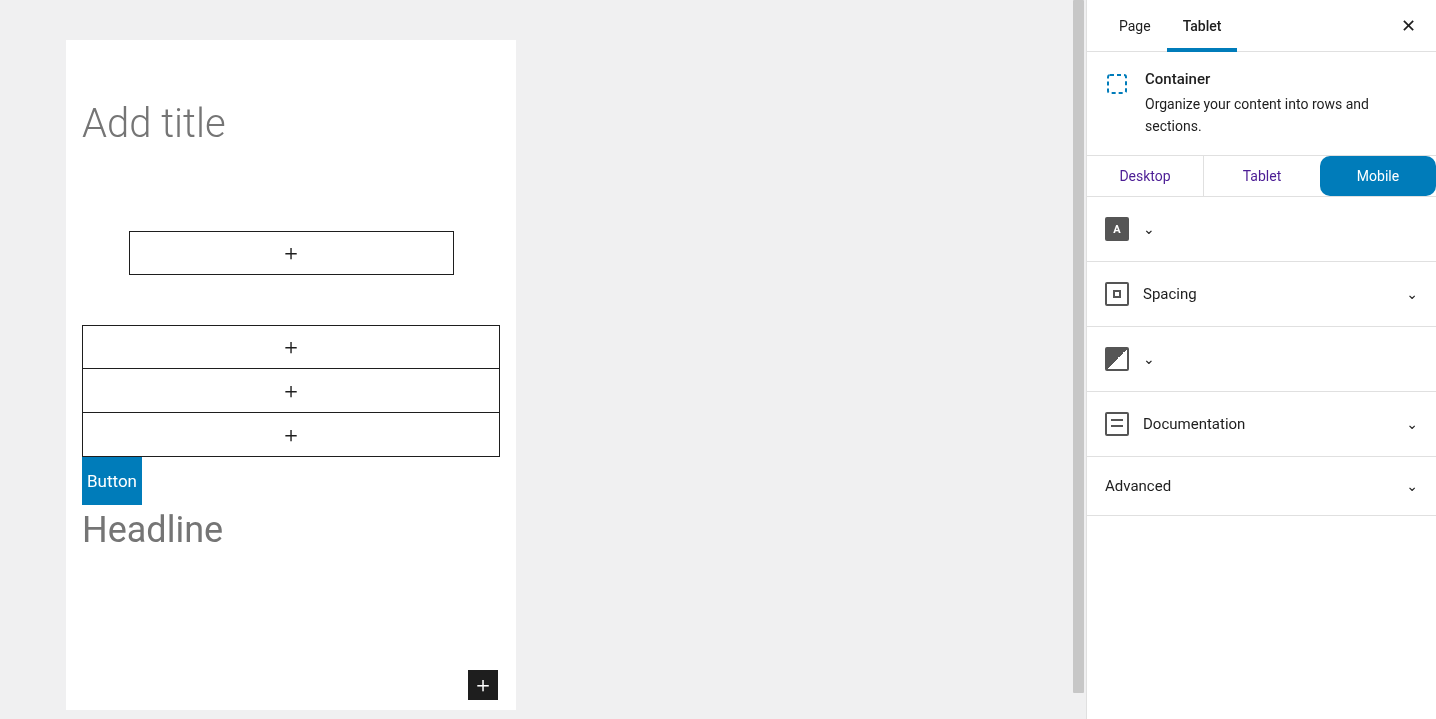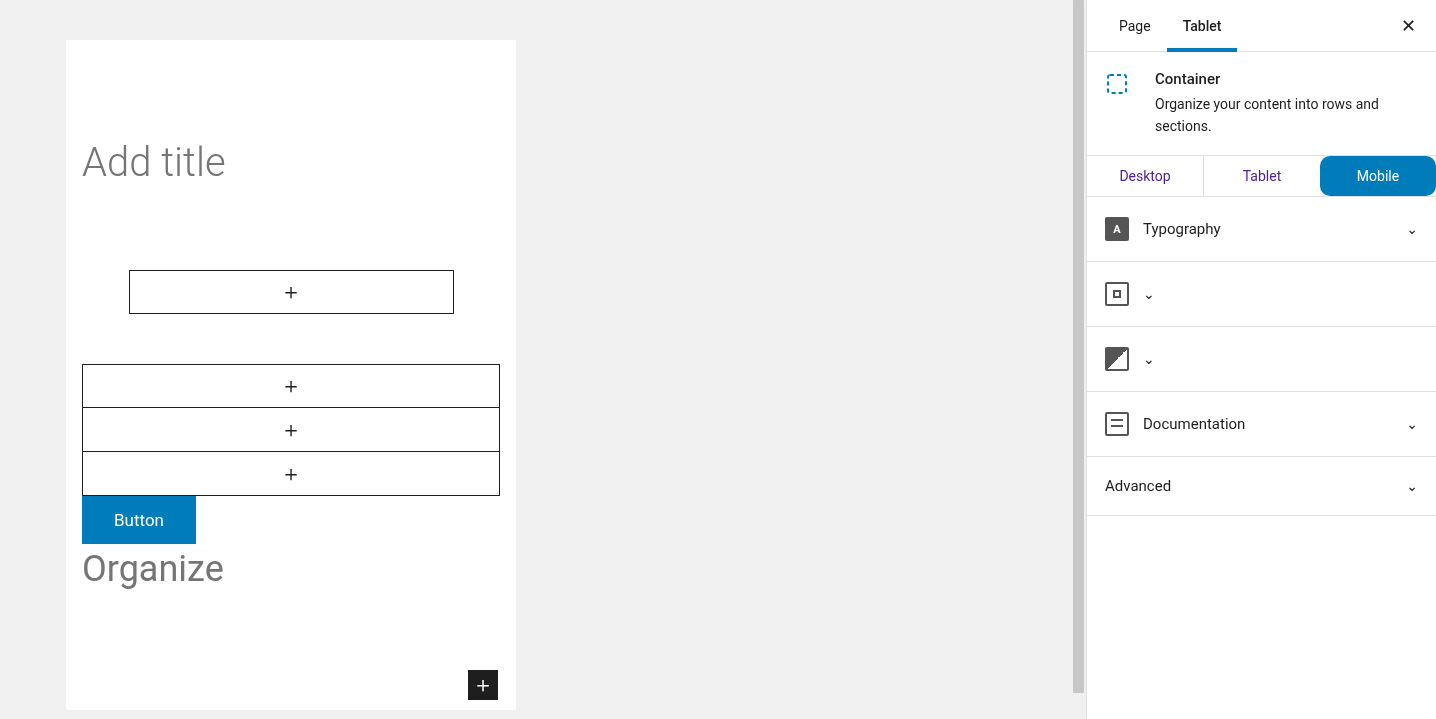--- a/index.html
+++ b/index.html
@@ -167,7 +167,7 @@
     .block-info {
       display: flex;
       padding: 18px 18px 18px 18px;
-      gap: 26px;
+      gap: 16px;
       border-bottom: 1px solid #e0e0e0;
       align-items: flex-start;
     }

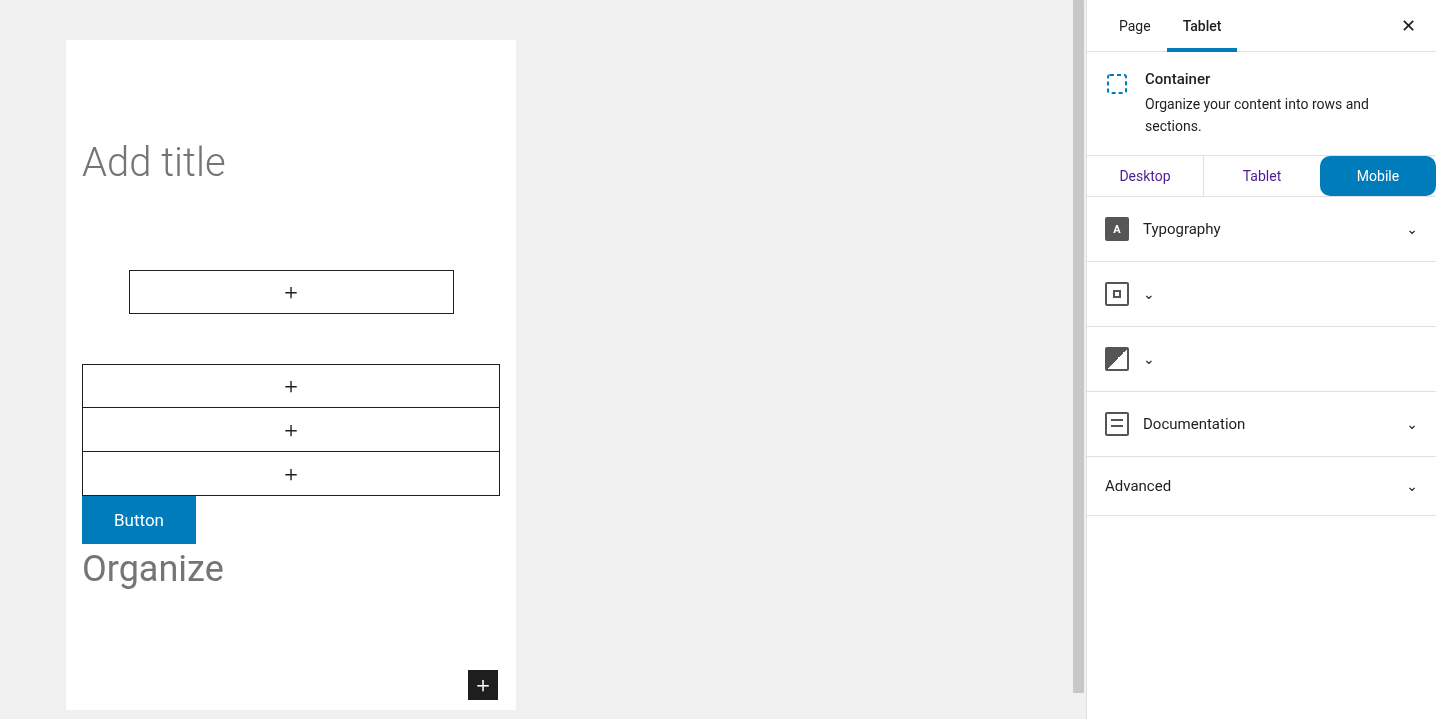--- a/index.html
+++ b/index.html
@@ -37,7 +37,6 @@
       padding: 0 16px 40px 16px;
       outline: none;
       cursor: text;
-      margin-top: 39px;
     }
 
     .block-area {

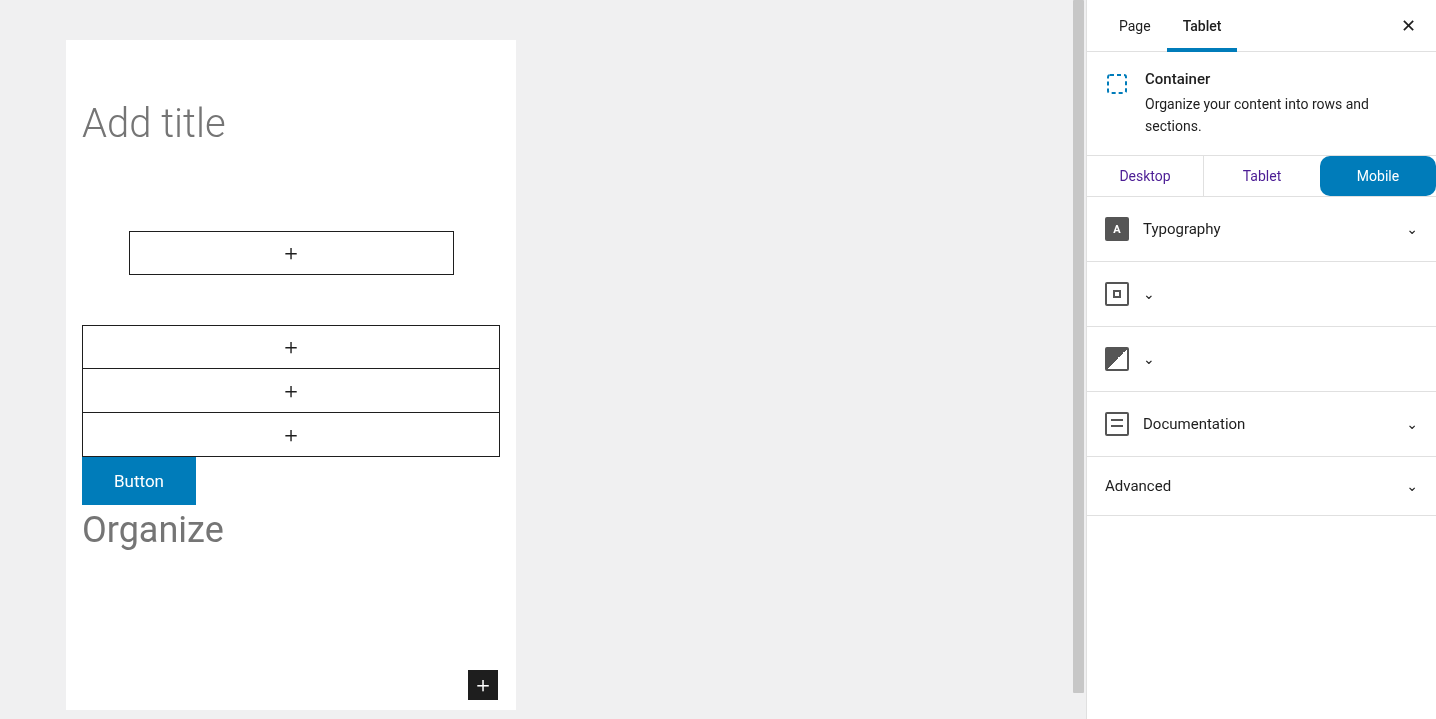--- a/index.html
+++ b/index.html
@@ -323,7 +323,6 @@
 
   <div class="panel">
     <div class="panel-icon">A</div>
-    <div class="panel-label">Typography</div>
     <div class="chevron">⌄</div>
   </div>
 

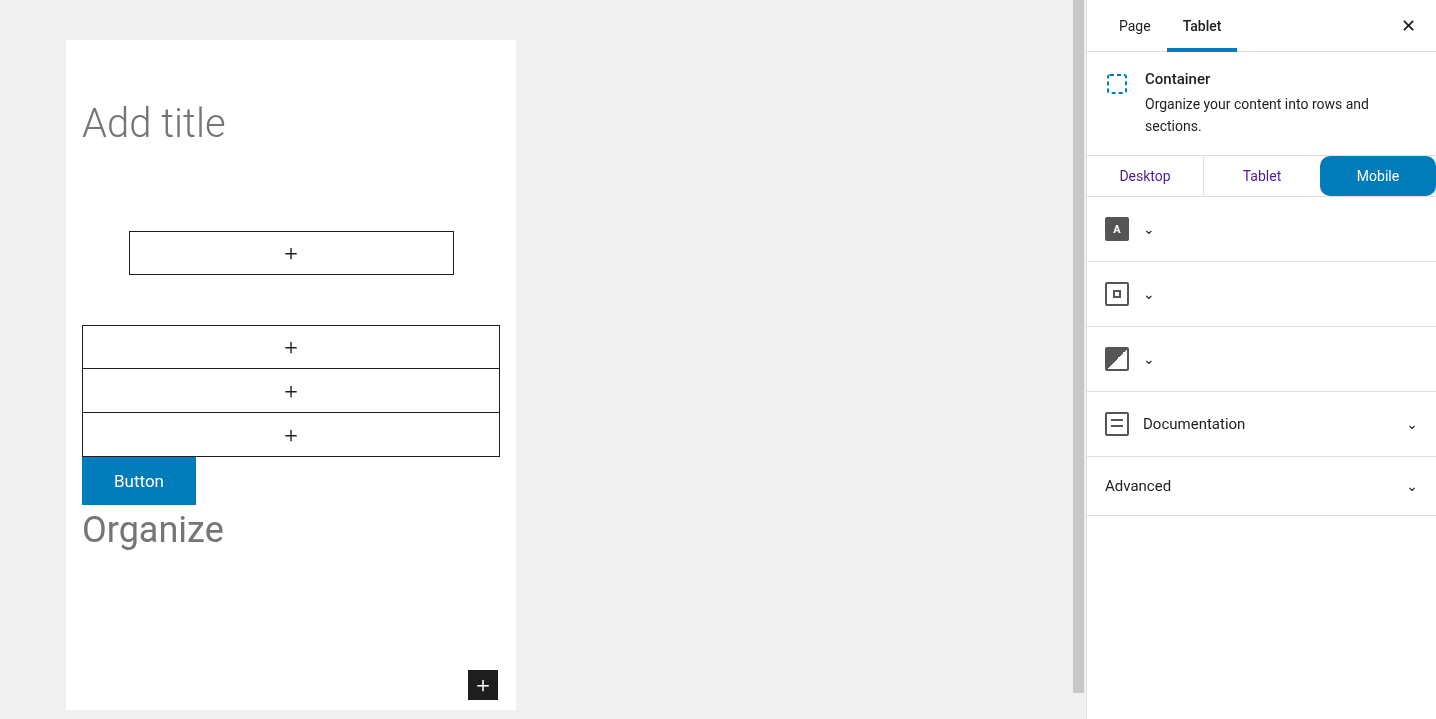--- a/index.html
+++ b/index.html
@@ -330,6 +330,7 @@
     <div class="panel-icon outline">
         <div style="width:8px;height:8px;border:2px solid #555;"></div>
       </div>
+    <div class="panel-label">Spacing</div>
     <div class="chevron">⌄</div>
   </div>
 

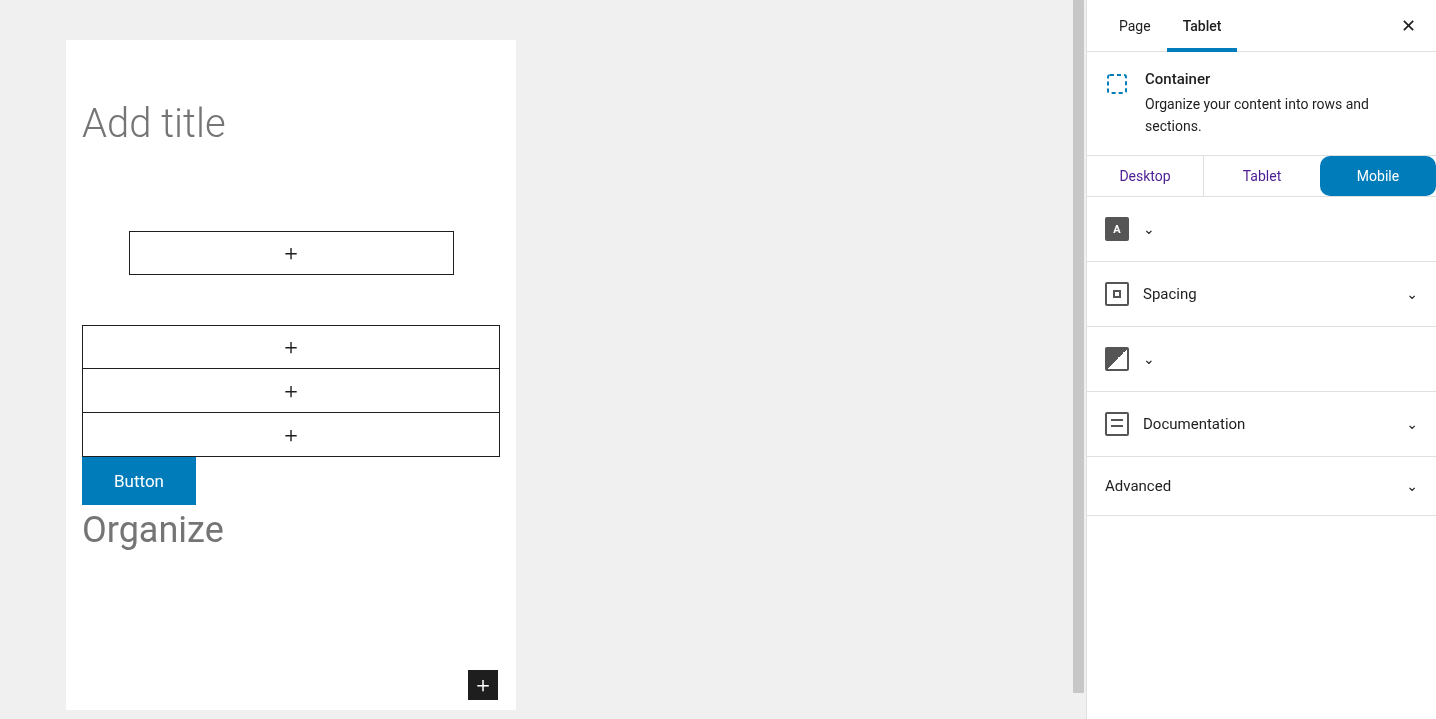--- a/index.html
+++ b/index.html
@@ -73,7 +73,7 @@
       background: #007cba;
       color: #fff;
       font-size: 17px;
-      padding: 14px 32px;
+      padding: 14px 5px;
       display: inline-block;
       cursor: pointer;
       margin: 0;

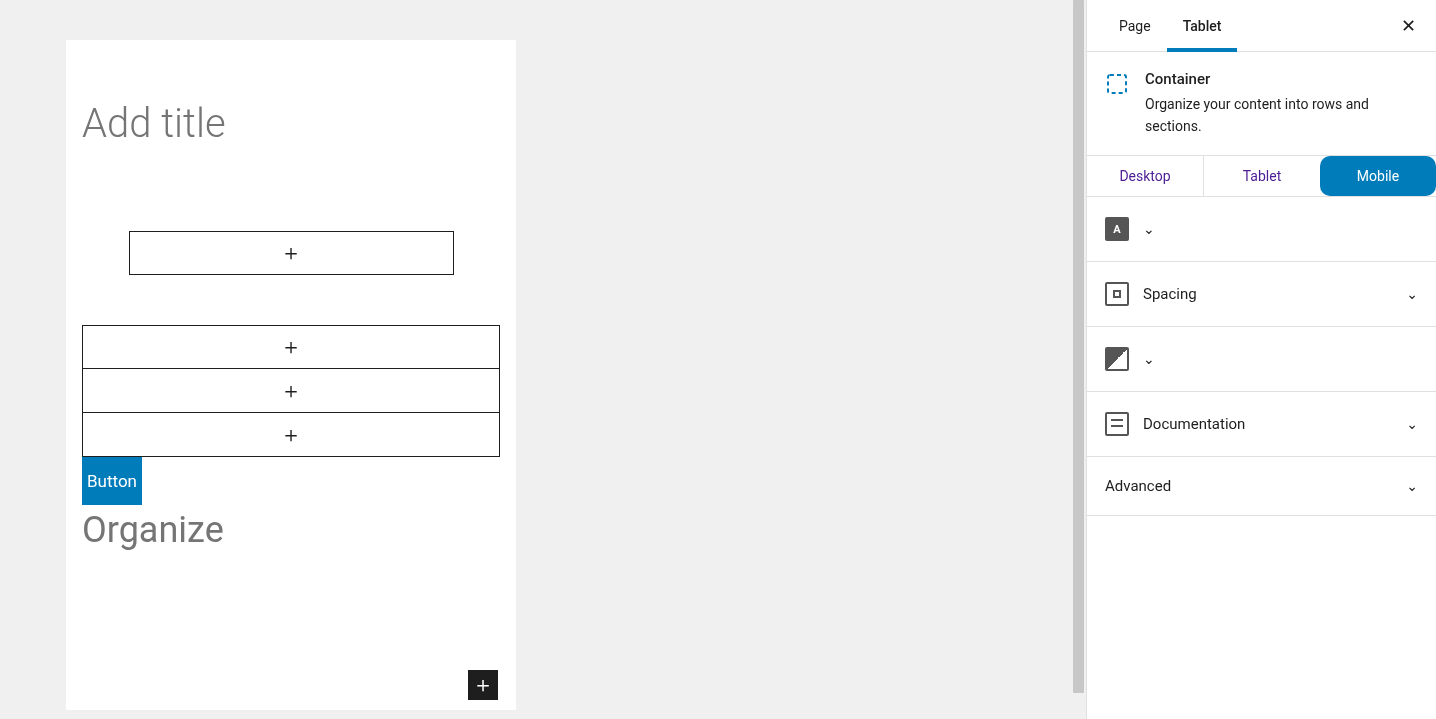--- a/index.html
+++ b/index.html
@@ -280,7 +280,7 @@
         <div class="btn">Button</div>
       </div>
     </div>
-    <div class="headline">Organize</div>
+    <div class="headline">Headline</div>
 
     <div class="add-block-btn">
       <span>＋</span>

